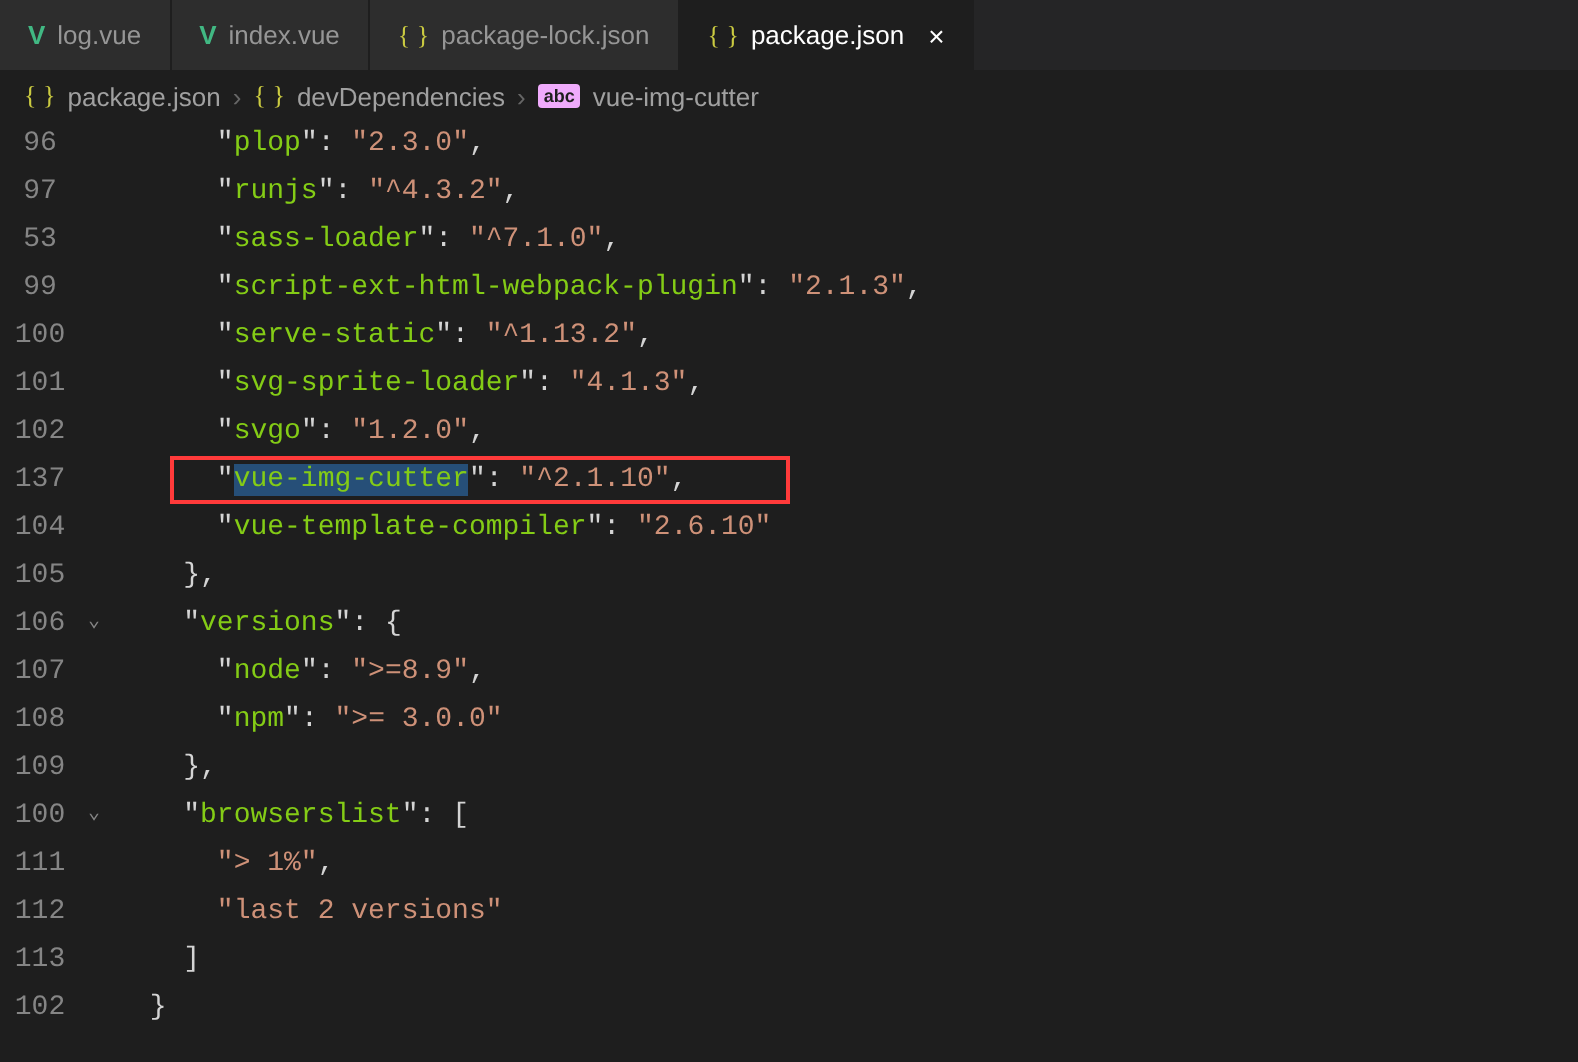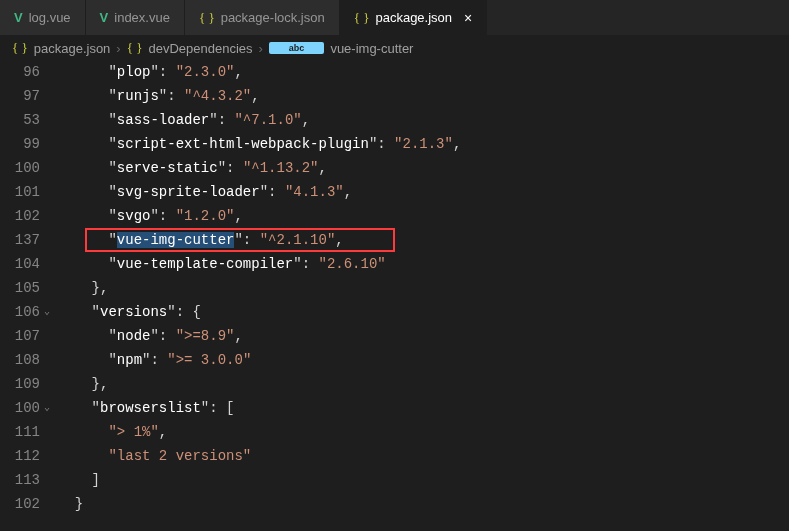--- a/index.html
+++ b/index.html
@@ -55,10 +55,10 @@
   .bc-sep { color: #666; }
   .bc-badge {
     font-size: 9px;
-    background: #7dd3fc;
+    background: #f0abfc;
     color: #1e1e1e;
     border-radius: 2px;
-    padding: 1px 20px;
+    padding: 1px 3px;
     font-weight: bold;
   }
   .editor {

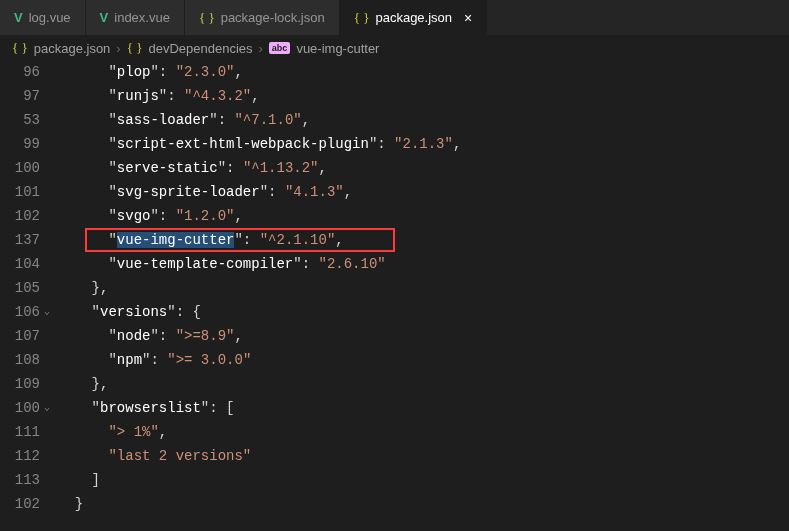--- a/index.html
+++ b/index.html
@@ -66,7 +66,7 @@
   }
   .gutter {
     width: 58px;
-    text-align: right;
+    text-align: center;
     color: #858585;
     padding-right: 18px;
     user-select: none;

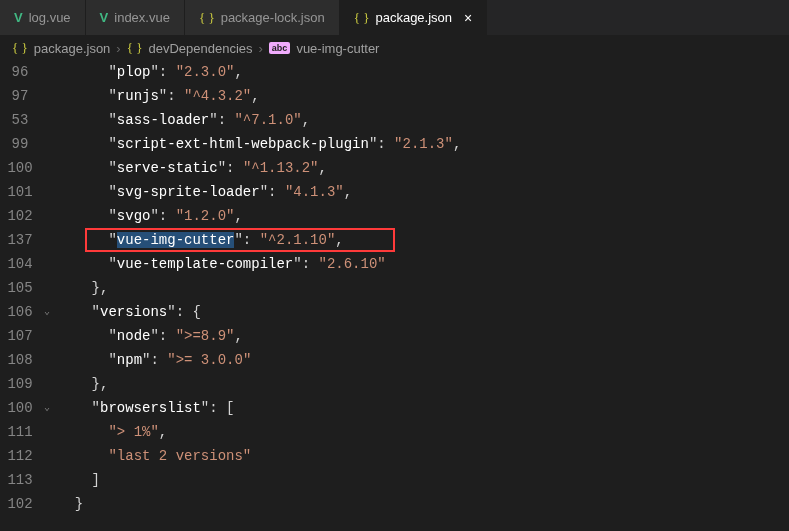--- a/index.html
+++ b/index.html
@@ -79,7 +79,7 @@
   .code { flex: 1; position: relative; }
   .code-line { white-space: pre; }
   .indent-guide { color: #404040; }
-  .key { color: #ffffff; }
+  .key { color: #84cc16; }
   .string { color: #ce9178; }
   .punct { color: #d4d4d4; }
   .brace { color: #d4d4d4; }

